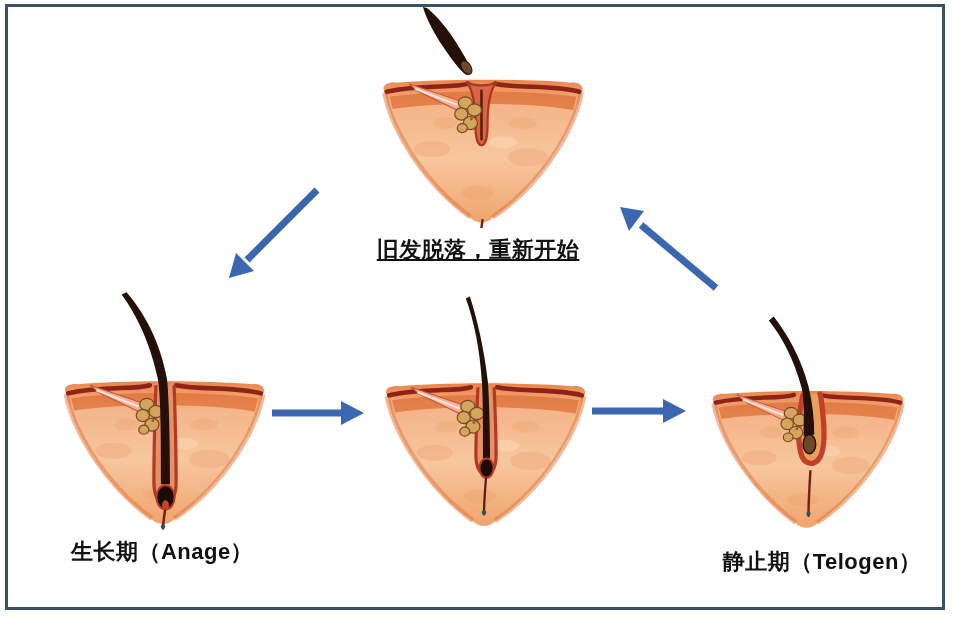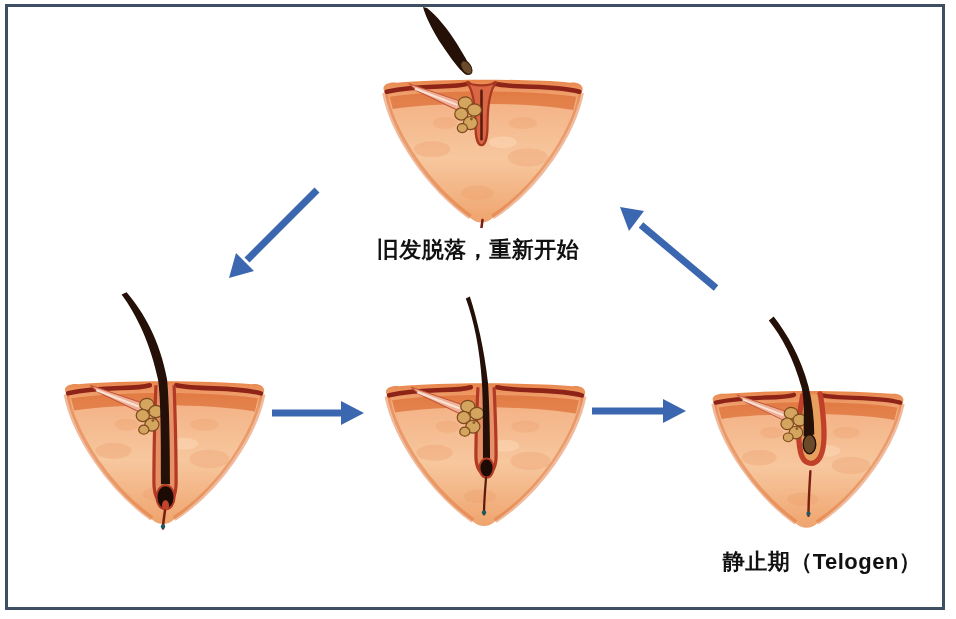--- a/index.html
+++ b/index.html
@@ -18,7 +18,7 @@
     font-size:22px;font-weight:700;color:#111111;letter-spacing:0.5px;
     white-space:nowrap;
   }
-  .lbl-shed{left:318px;top:235px;}
+  .lbl-shed{left:318px;top:235px;text-decoration:underline;}
   .lbl-anagen{left:2px;top:537px;}
   .lbl-catagen{left:318px;top:537px;}
   .lbl-telogen{left:662px;top:547px;}

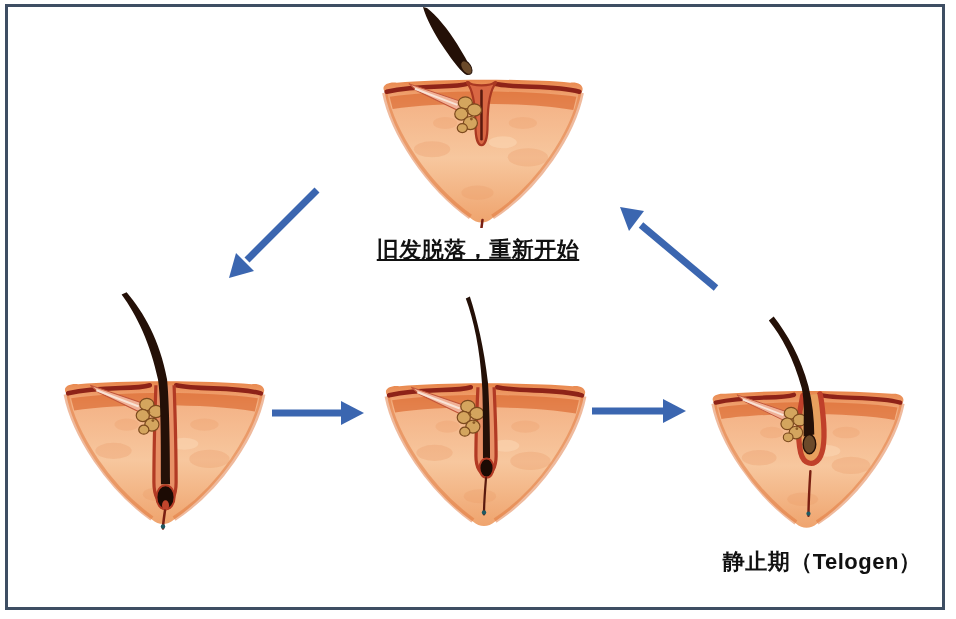--- a/index.html
+++ b/index.html
@@ -138,6 +138,7 @@
   </div>
 
   <div class="stage-label lbl-shed">旧发脱落，重新开始</div>
+  <div class="stage-label lbl-anagen">生长期（Anage）</div>
   <div class="stage-label lbl-telogen">静止期（Telogen）</div>
 
   <div class="arrow" style="left:215px;top:182px;width:120px;height:112px;">

